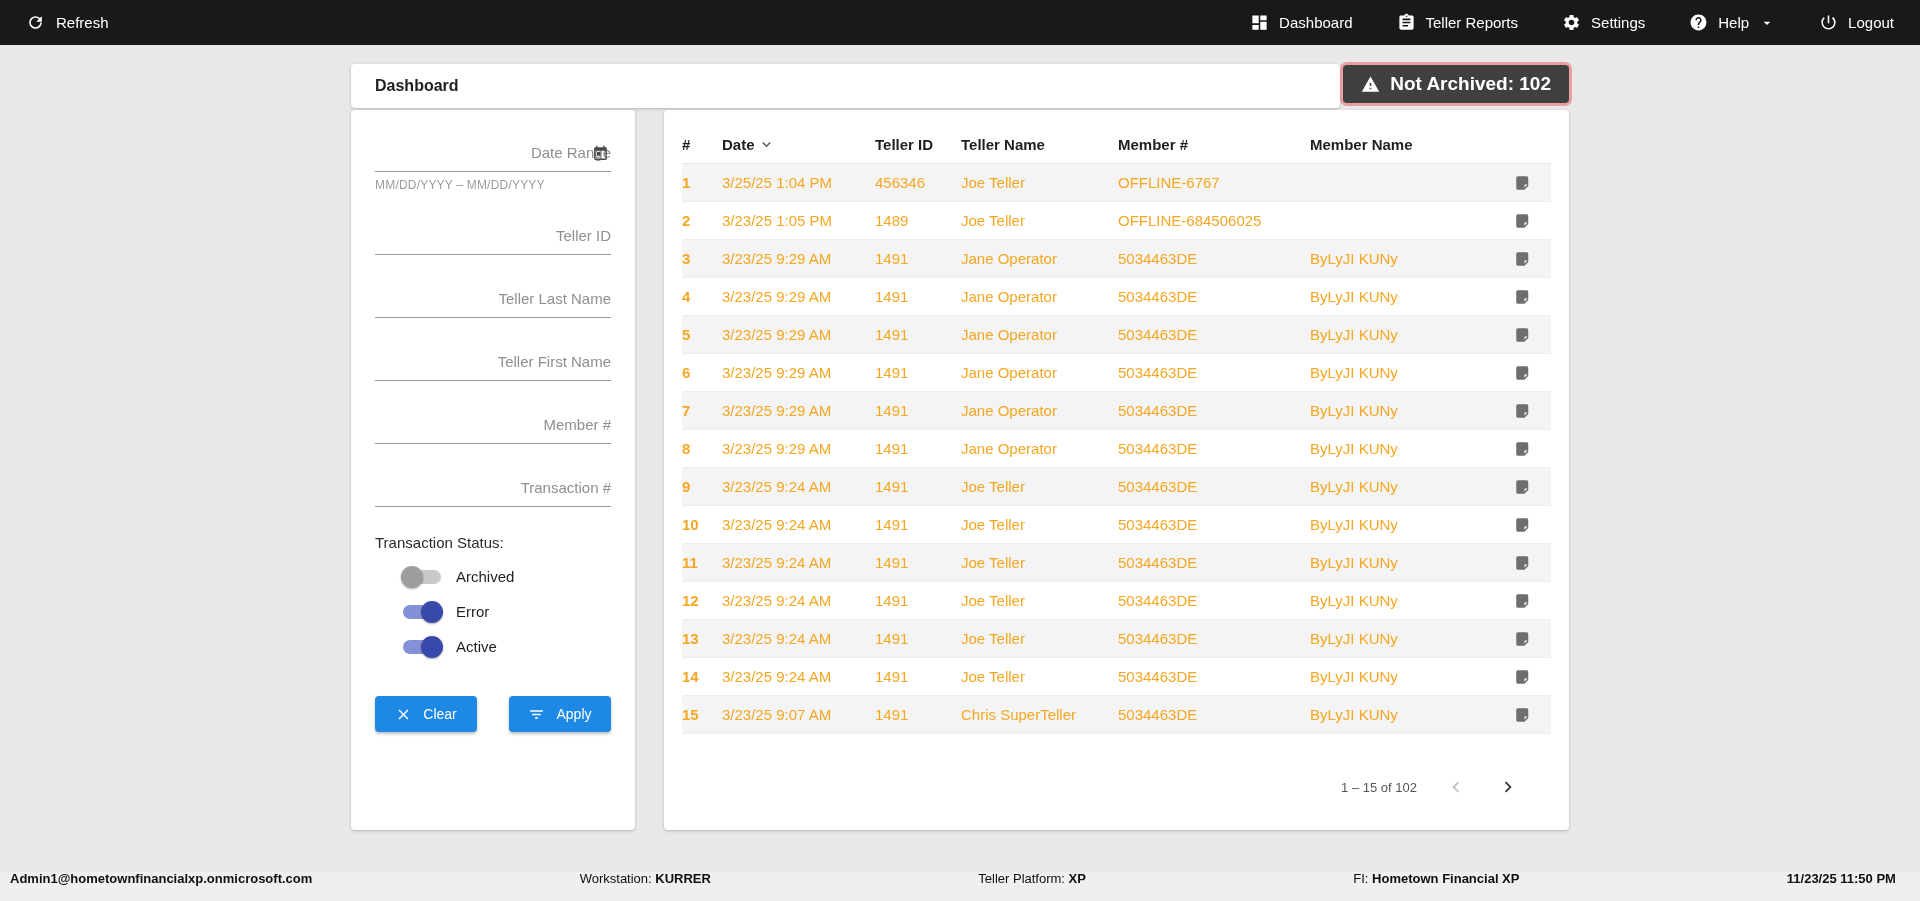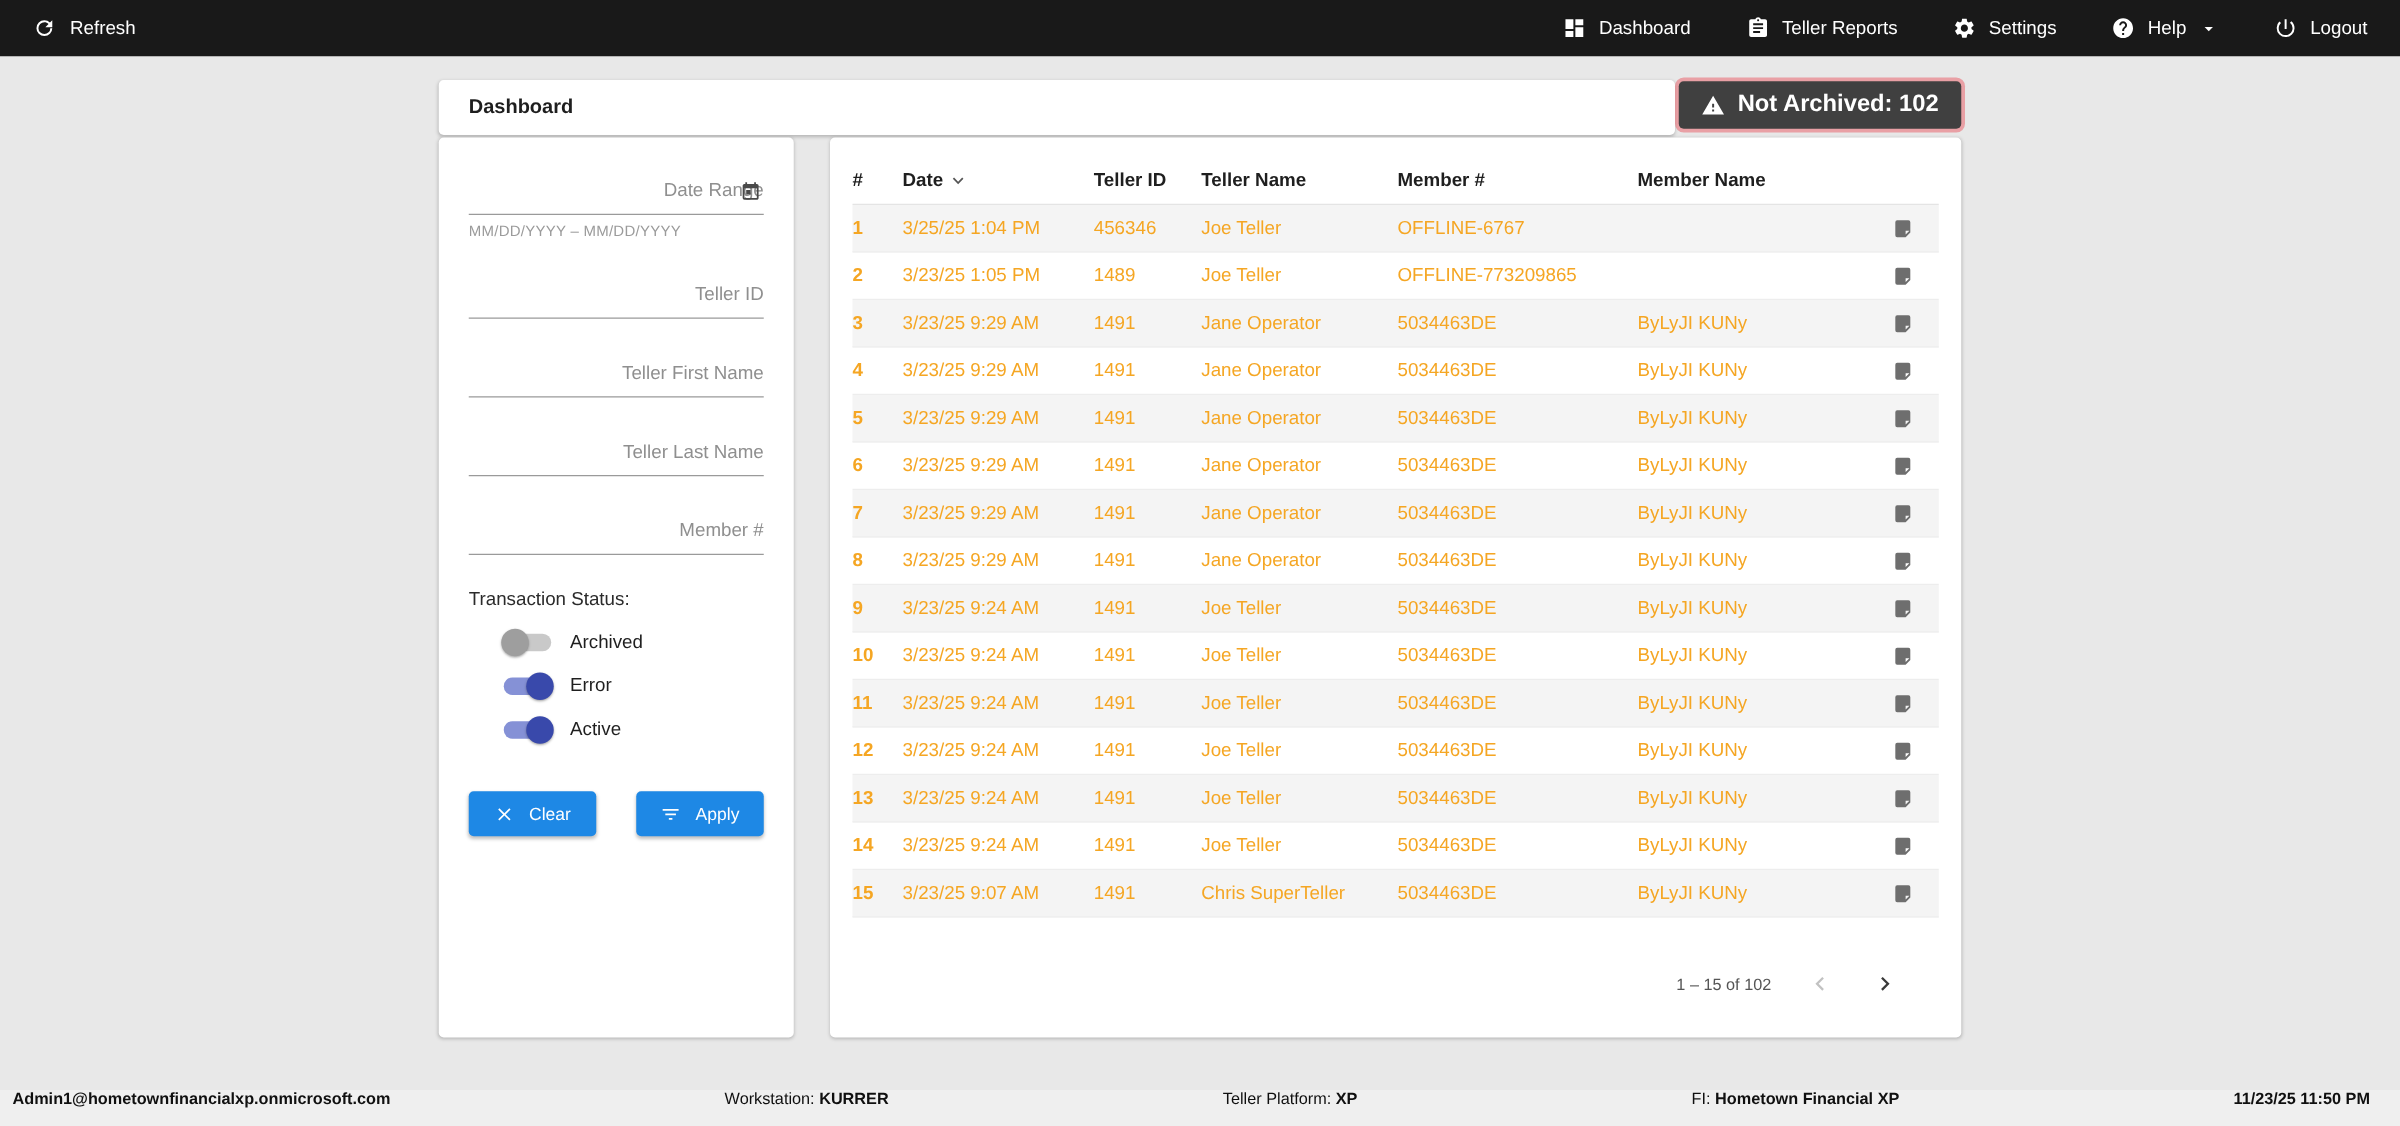--- a/index.html
+++ b/index.html
@@ -292,7 +292,7 @@
     <span class="c-date">3/23/25 1:05 PM</span>
     <span class="c-tid">1489</span>
     <span class="c-tname">Joe Teller</span>
-    <span class="c-member">OFFLINE-773209865</span>
+    <span class="c-member">OFFLINE-684506025</span>
     <span class="c-mname"></span>
     <span class="c-icon">
       <svg viewBox="0 0 24 24">

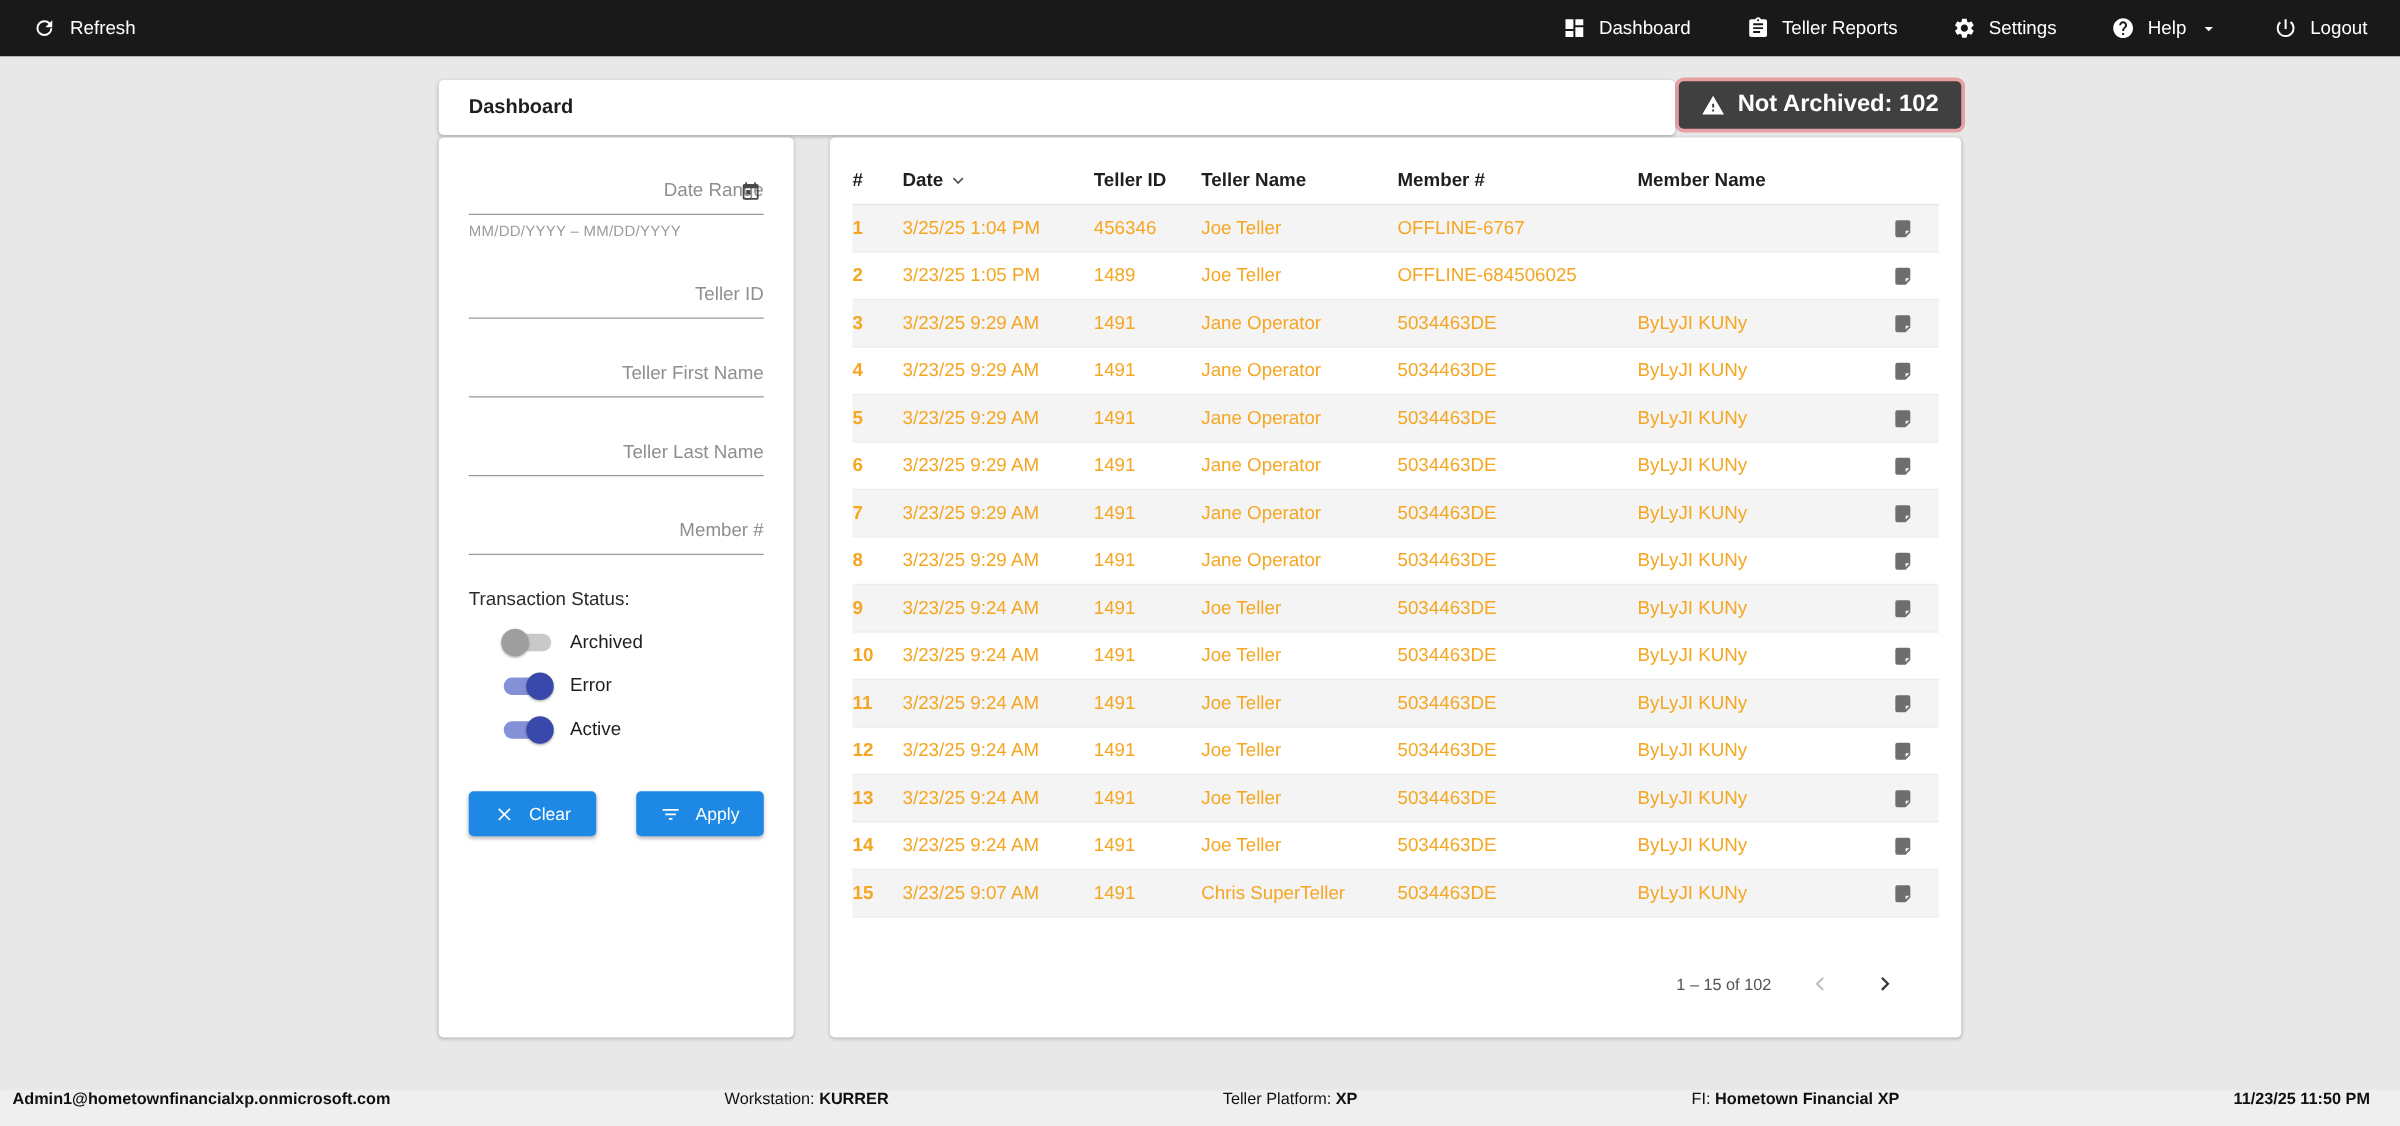--- a/index.html
+++ b/index.html
@@ -201,10 +201,10 @@
         <input type="text" placeholder="Teller ID" style="">
       </div>
       <div class="field">
+        <input type="text" placeholder="Teller Last Name" style="">
+      </div>
+      <div class="field">
         <input type="text" placeholder="Teller First Name" style="">
-      </div>
-      <div class="field">
-        <input type="text" placeholder="Teller Last Name" style="">
       </div>
       <div class="field">
         <input type="text" placeholder="Member #" style="">

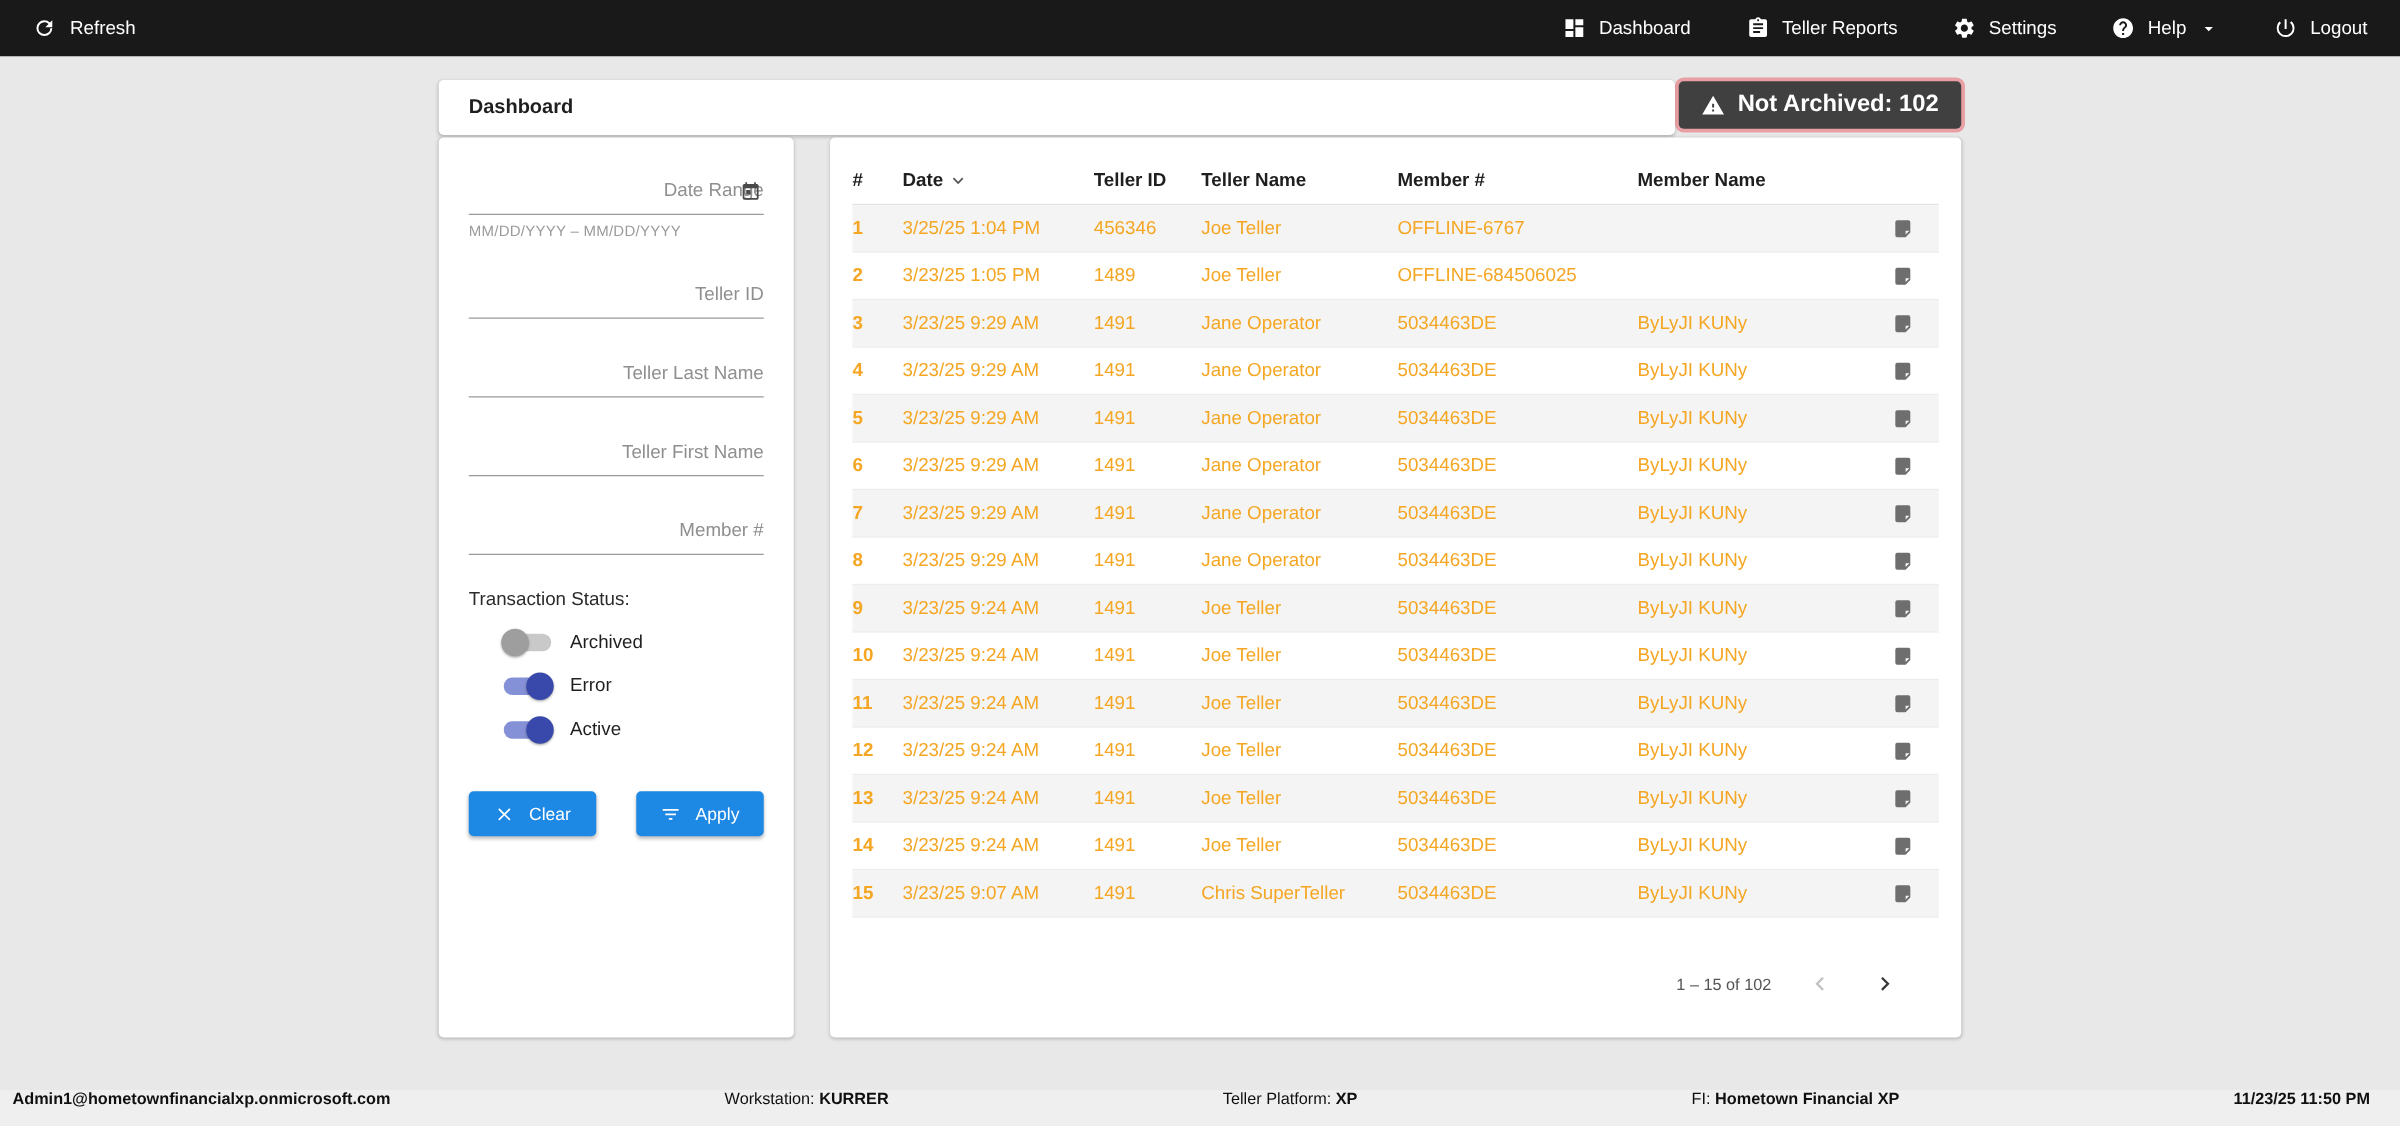--- a/index.html
+++ b/index.html
@@ -208,6 +208,9 @@
       </div>
       <div class="field">
         <input type="text" placeholder="Member #" style="">
+      </div>
+      <div class="field">
+        <input type="text" placeholder="Transaction #" style="">
       </div>
 
       <div class="status-label">Transaction Status:</div>

